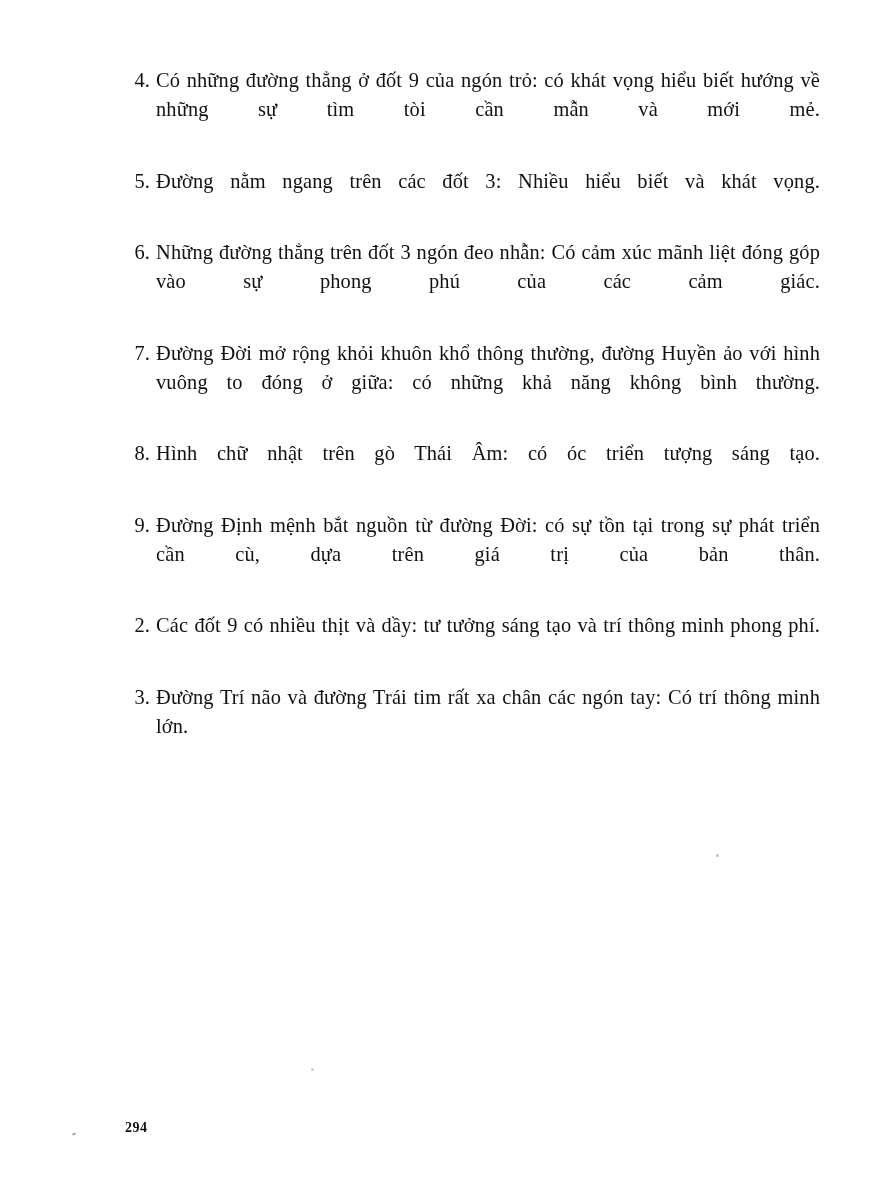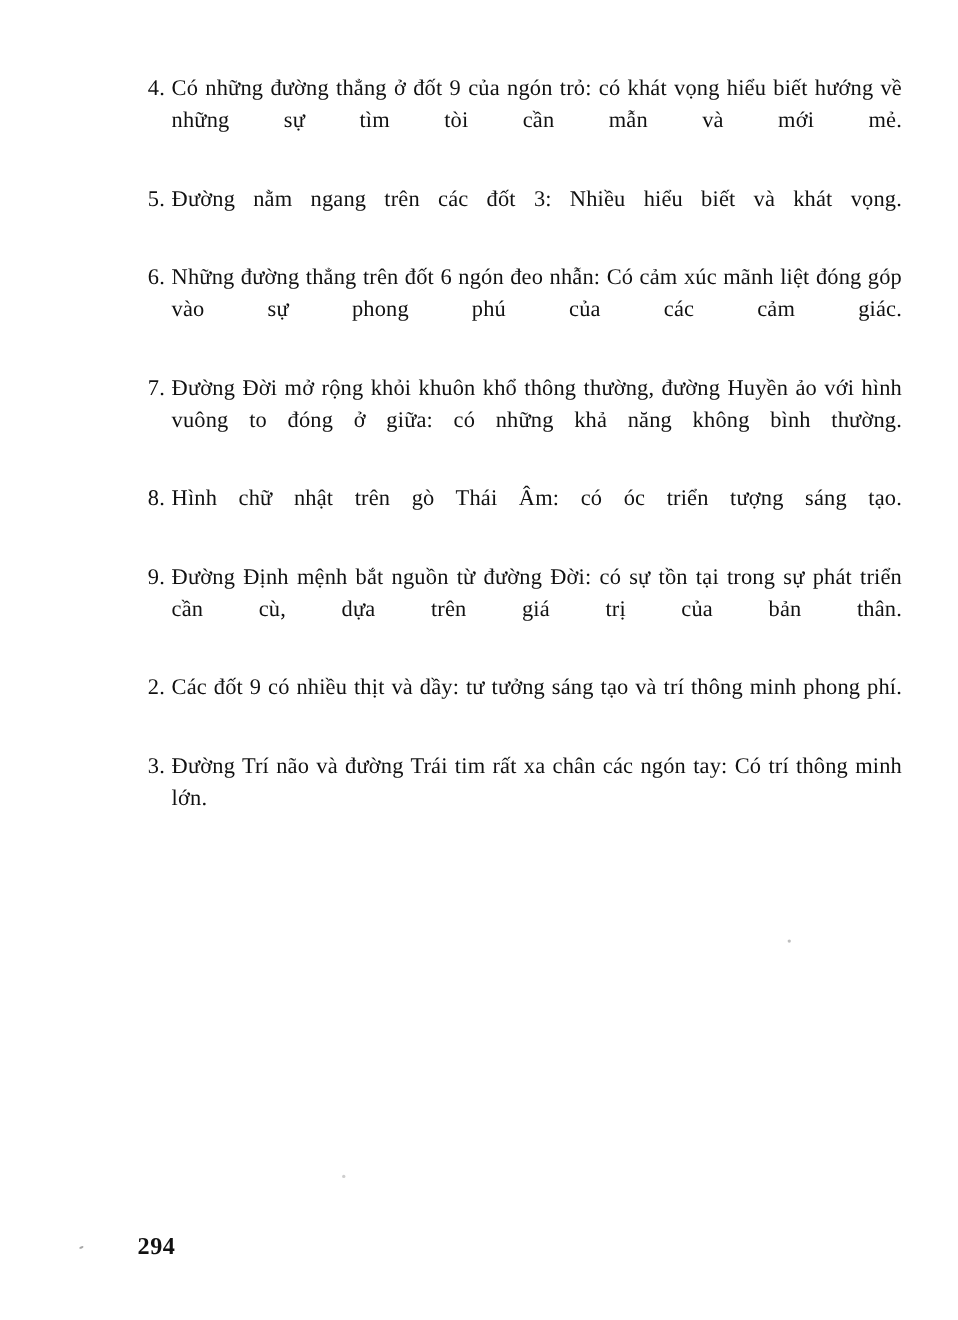--- a/index.html
+++ b/index.html
@@ -110,7 +110,7 @@
         </li>
         <li class="item">
           <span class="item-num">6.</span>
-          <span class="item-text">Những đường thẳng trên đốt 6 ngón đeo nhẫn: Có cảm xúc mãnh liệt đóng góp vào sự phong phú của các cảm giác.</span>
+          <span class="item-text">Những đường thẳng trên đốt 3 ngón đeo nhẫn: Có cảm xúc mãnh liệt đóng góp vào sự phong phú của các cảm giác.</span>
         </li>
         <li class="item">
           <span class="item-num">7.</span>

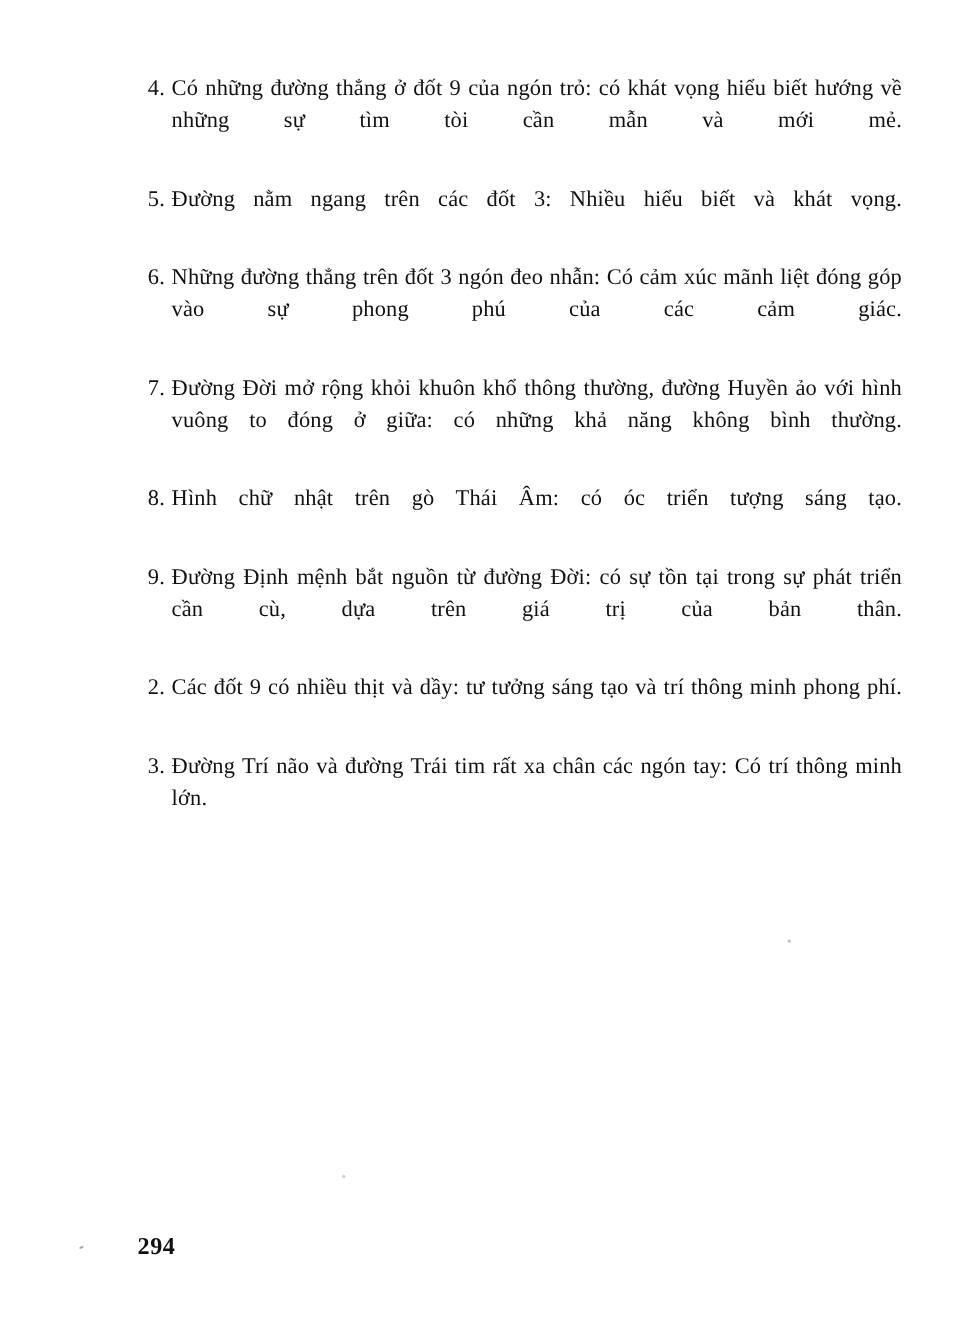--- a/index.html
+++ b/index.html
@@ -76,7 +76,7 @@
     position: absolute;
     left: 125px;
     top: 1120px;
-    font-size: 22px;
+    font-size: 14px;
     font-weight: bold;
     letter-spacing: 0.5px;
   }

